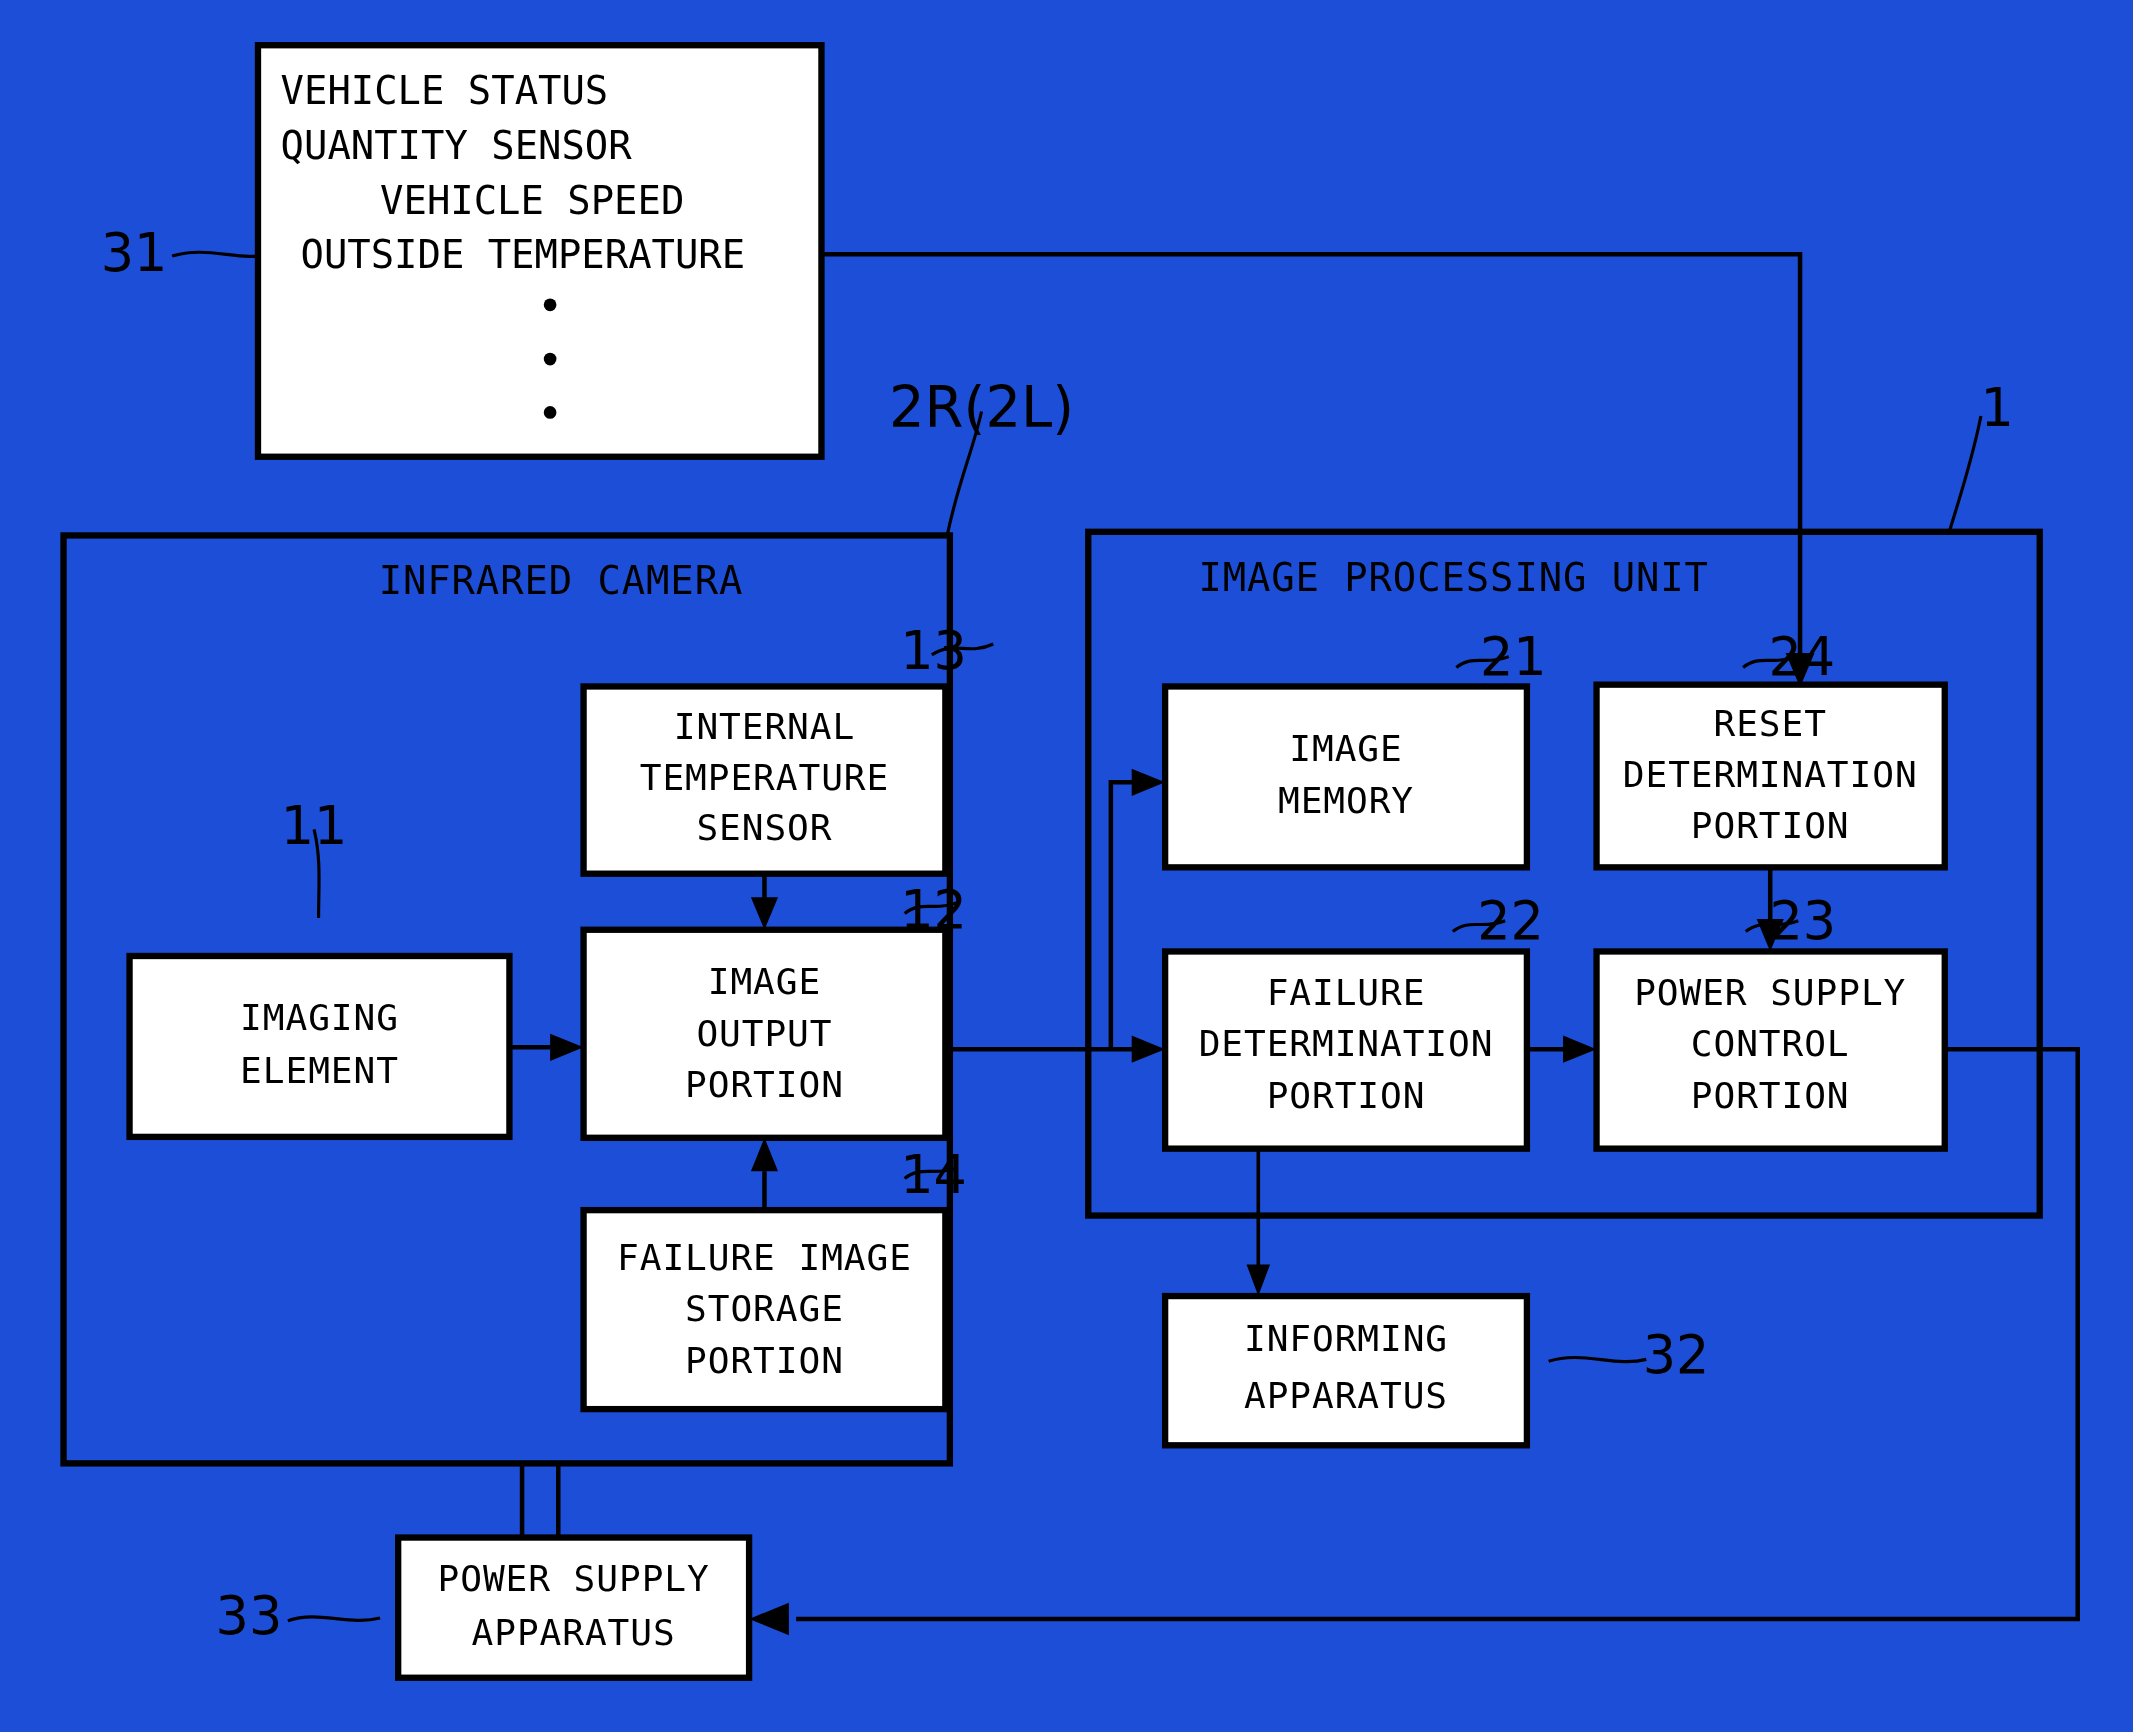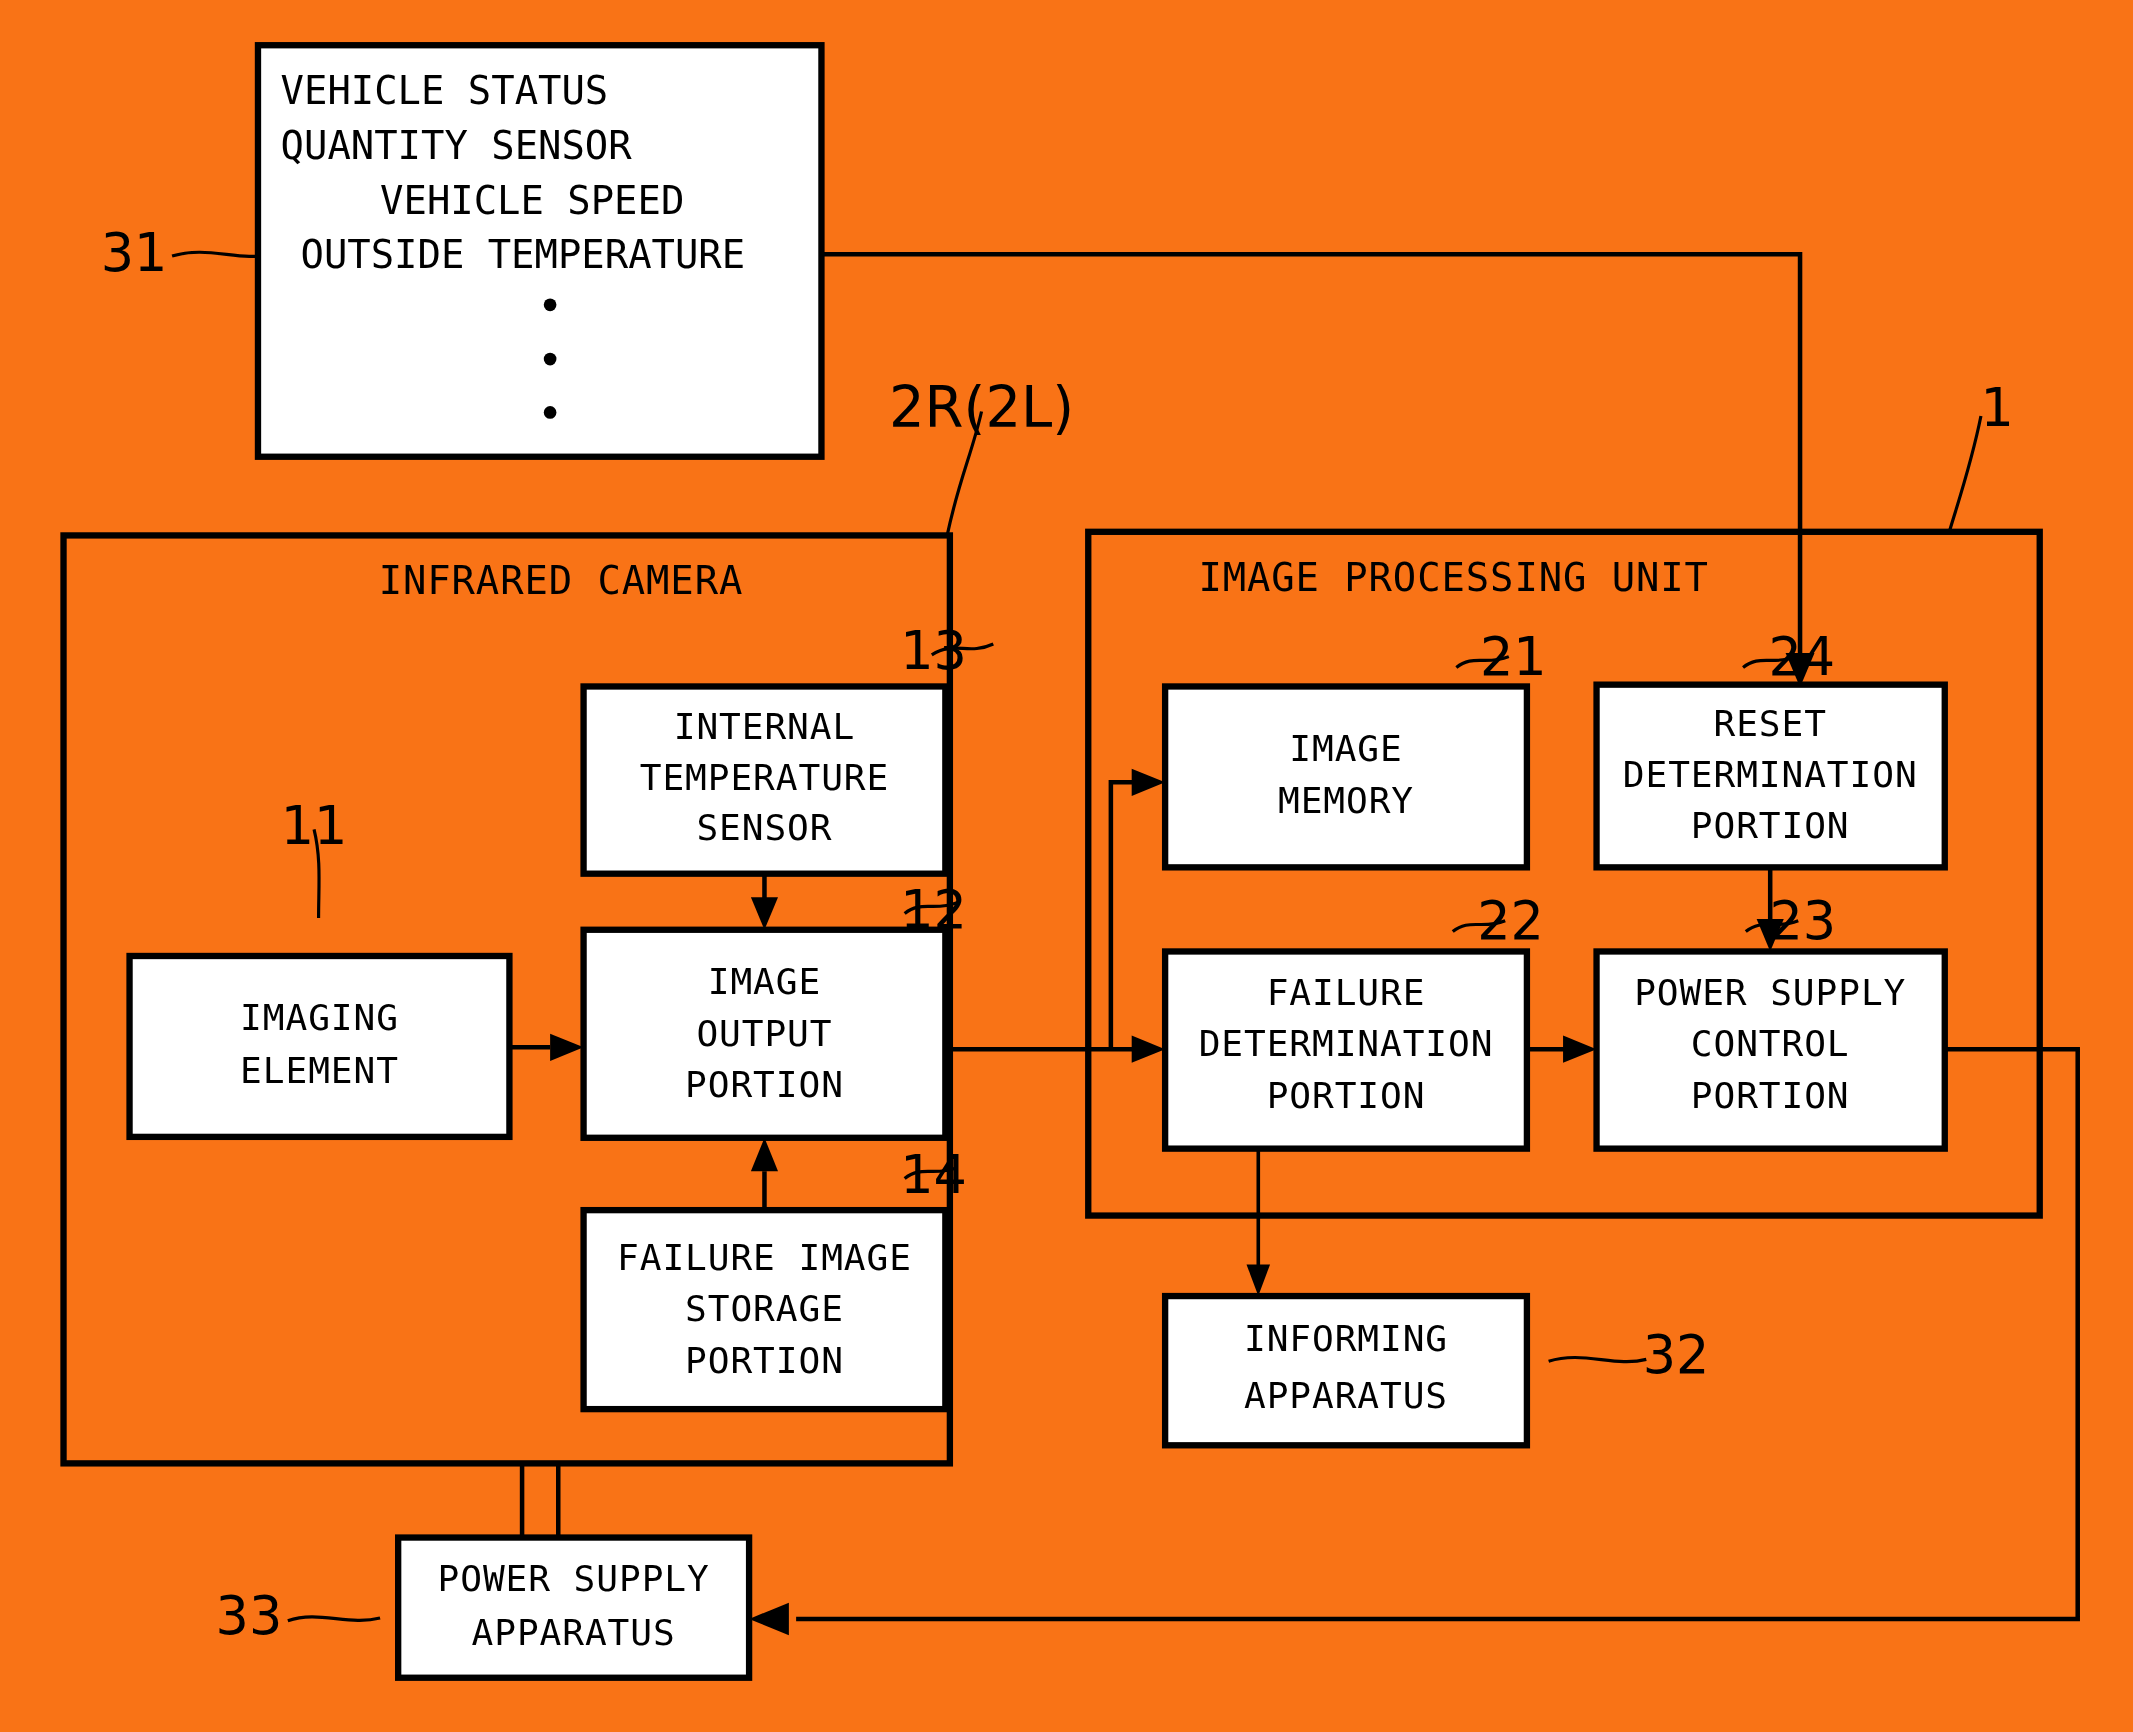--- a/index.html
+++ b/index.html
@@ -11,7 +11,7 @@
     position: relative;
     width: 2134px;
     height: 1732px;
-    background: #f97316;
+    background: #1d4ed8;
     overflow: hidden;
     font-family: "DejaVu Sans Mono", monospace;
   }

